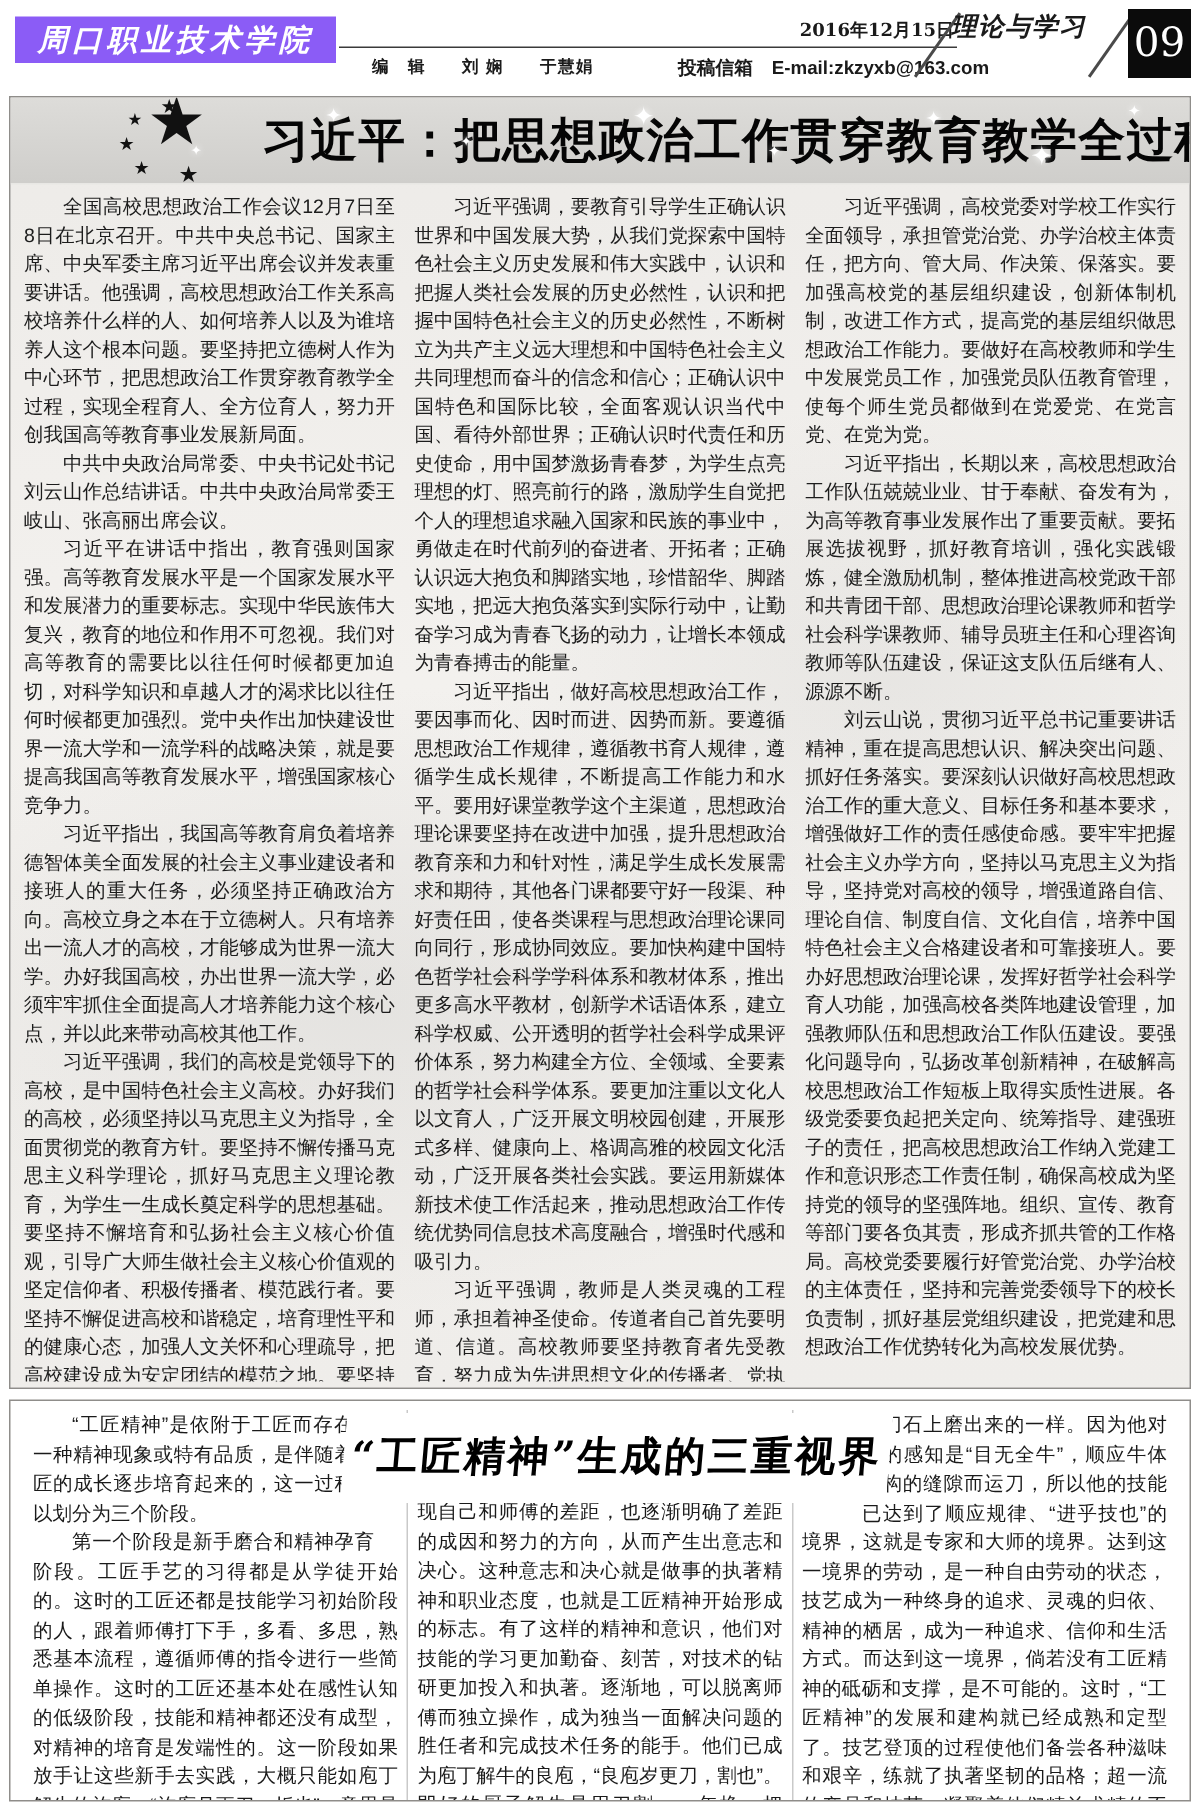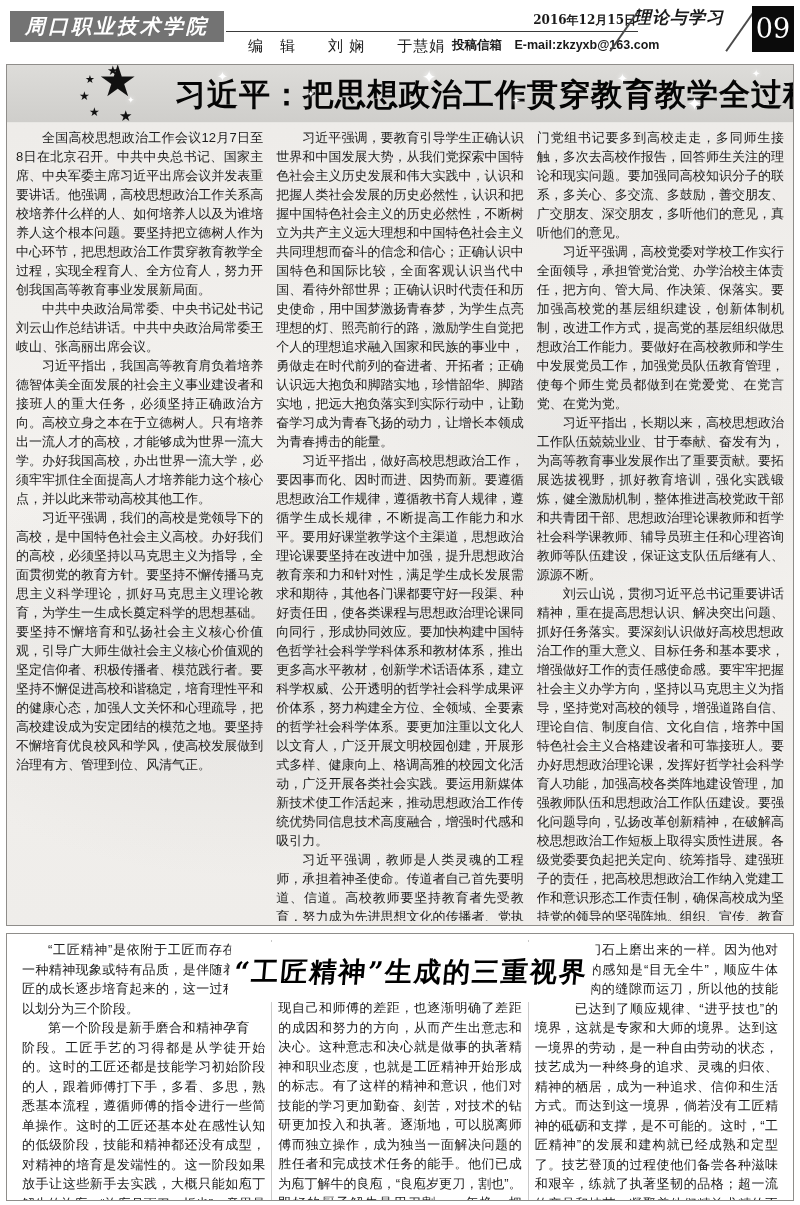--- a/index.html
+++ b/index.html
@@ -15,7 +15,7 @@
   .header { position:absolute; left:0; top:0; width:800px; height:62px; background:#fff; }
   .masthead {
     position:absolute; left:10px; top:11px; width:214px; height:31px;
-    background:#737373; color:#fff; text-align:center; line-height:31px;
+    background:#8b5cf6; color:#fff; text-align:center; line-height:31px;
     font-family:"DejaVu Serif", serif; font-weight:bold; font-style:italic;
     font-size:20px; letter-spacing:3px;
   }

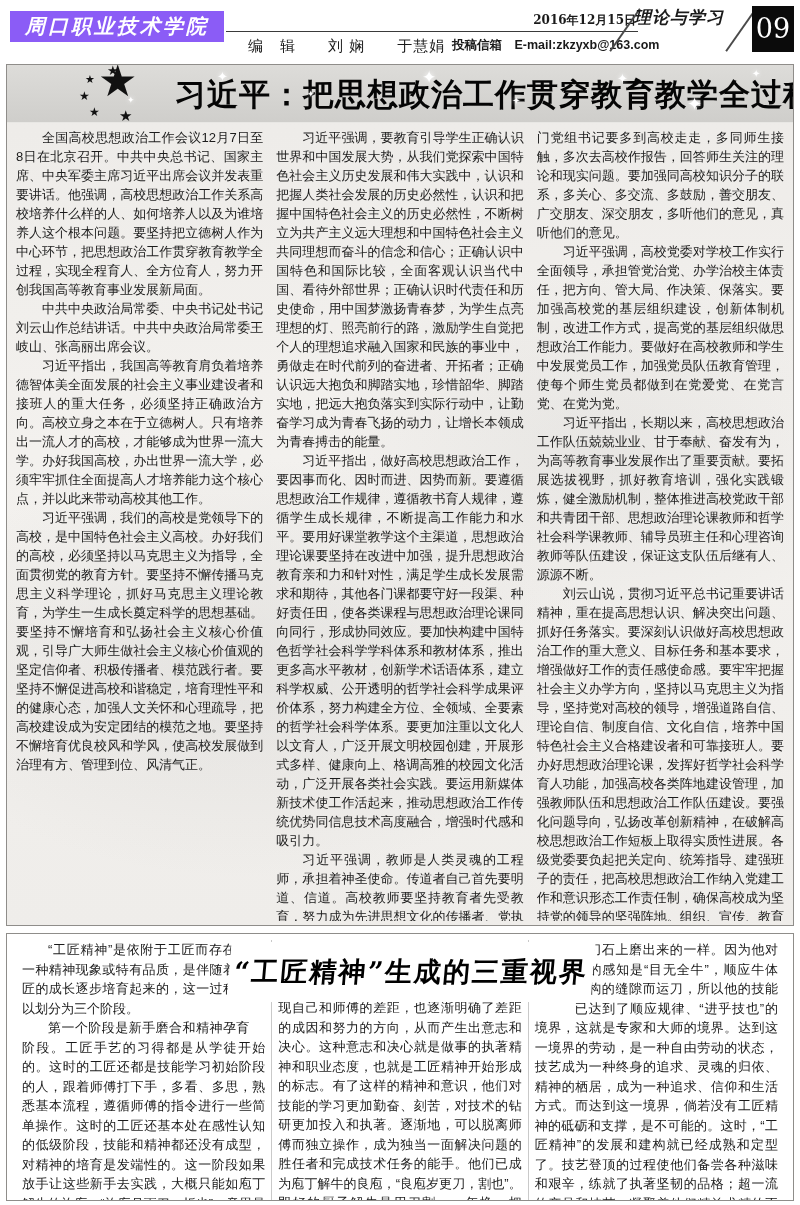--- a/index.html
+++ b/index.html
@@ -25,7 +25,7 @@
     font-size:12px; font-weight:bold; font-family:"DejaVu Serif", serif;
   }
   .editors-line {
-    position:absolute; left:248px; top:37px; font-size:15px; font-weight:normal;
+    position:absolute; left:248px; top:37px; font-size:11px; font-weight:bold;
     letter-spacing:1px;
   }
   .email-line {

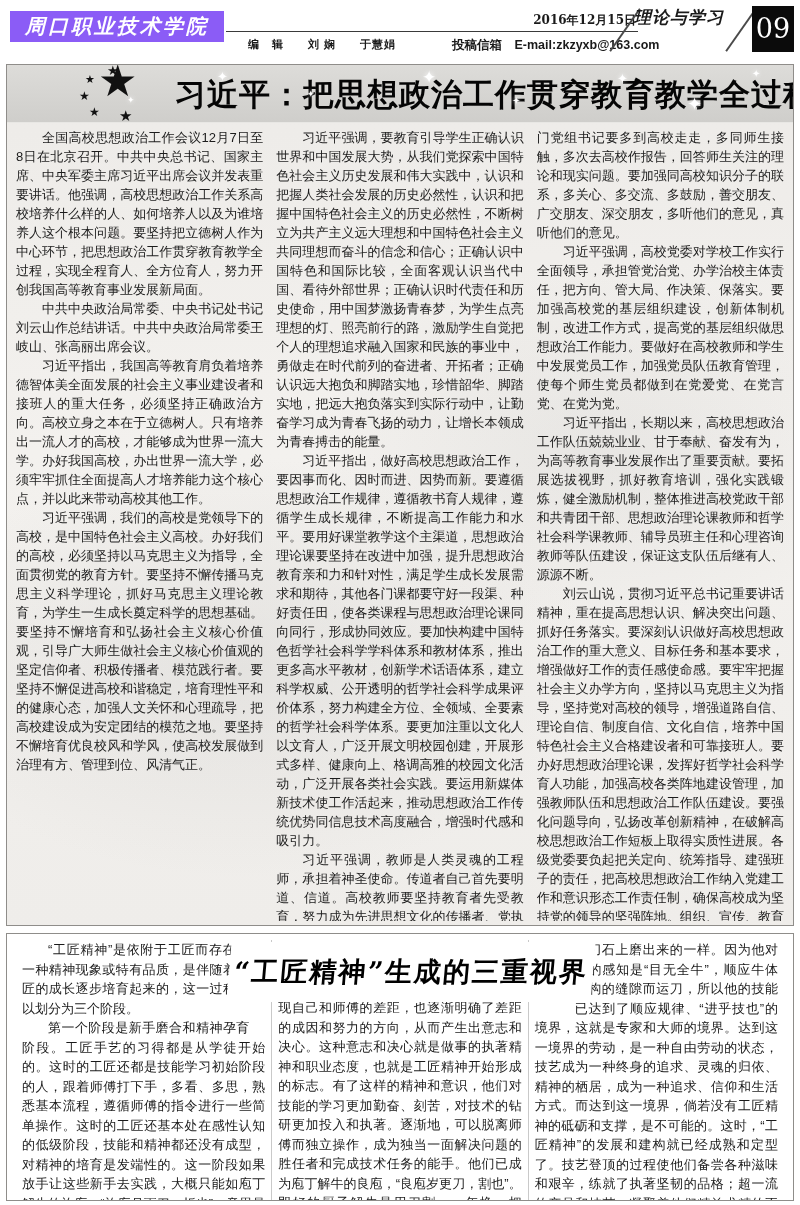--- a/index.html
+++ b/index.html
@@ -161,7 +161,6 @@
 
     </div>
     <div class="col">
-      <p class="cont">门党组书记要多到高校走走，多同师生接触，多次去高校作报告，回答师生关注的理论和现实问题。要加强同高校知识分子的联系，多关心、多交流、多鼓励，善交朋友、广交朋友、深交朋友，多听他们的意见，真听他们的意见。</p>
       <p>习近平强调，高校党委对学校工作实行全面领导，承担管党治党、办学治校主体责任，把方向、管大局、作决策、保落实。要加强高校党的基层组织建设，创新体制机制，改进工作方式，提高党的基层组织做思想政治工作能力。要做好在高校教师和学生中发展党员工作，加强党员队伍教育管理，使每个师生党员都做到在党爱党、在党言党、在党为党。</p>
       <p>习近平指出，长期以来，高校思想政治工作队伍兢兢业业、甘于奉献、奋发有为，为高等教育事业发展作出了重要贡献。要拓展选拔视野，抓好教育培训，强化实践锻炼，健全激励机制，整体推进高校党政干部和共青团干部、思想政治理论课教师和哲学社会科学课教师、辅导员班主任和心理咨询教师等队伍建设，保证这支队伍后继有人、源源不断。</p>
       <p>刘云山说，贯彻习近平总书记重要讲话精神，重在提高思想认识、解决突出问题、抓好任务落实。要深刻认识做好高校思想政治工作的重大意义、目标任务和基本要求，增强做好工作的责任感使命感。要牢牢把握社会主义办学方向，坚持以马克思主义为指导，坚持党对高校的领导，增强道路自信、理论自信、制度自信、文化自信，培养中国特色社会主义合格建设者和可靠接班人。要办好思想政治理论课，发挥好哲学社会科学育人功能，加强高校各类阵地建设管理，加强教师队伍和思想政治工作队伍建设。要强化问题导向，弘扬改革创新精神，在破解高校思想政治工作短板上取得实质性进展。各级党委要负起把关定向、统筹指导、建强班子的责任，把高校思想政治工作纳入党建工作和意识形态工作责任制，确保高校成为坚持党的领导的坚强阵地。组织、宣传、教育等部门要各负其责，形成齐抓共管的工作格局。高校党委要履行好管党治党、办学治校的主体责任，坚持和完善党委领导下的校长负责制，抓好基层党组织建设，把党建和思想政治工作优势转化为高校发展优势。</p>

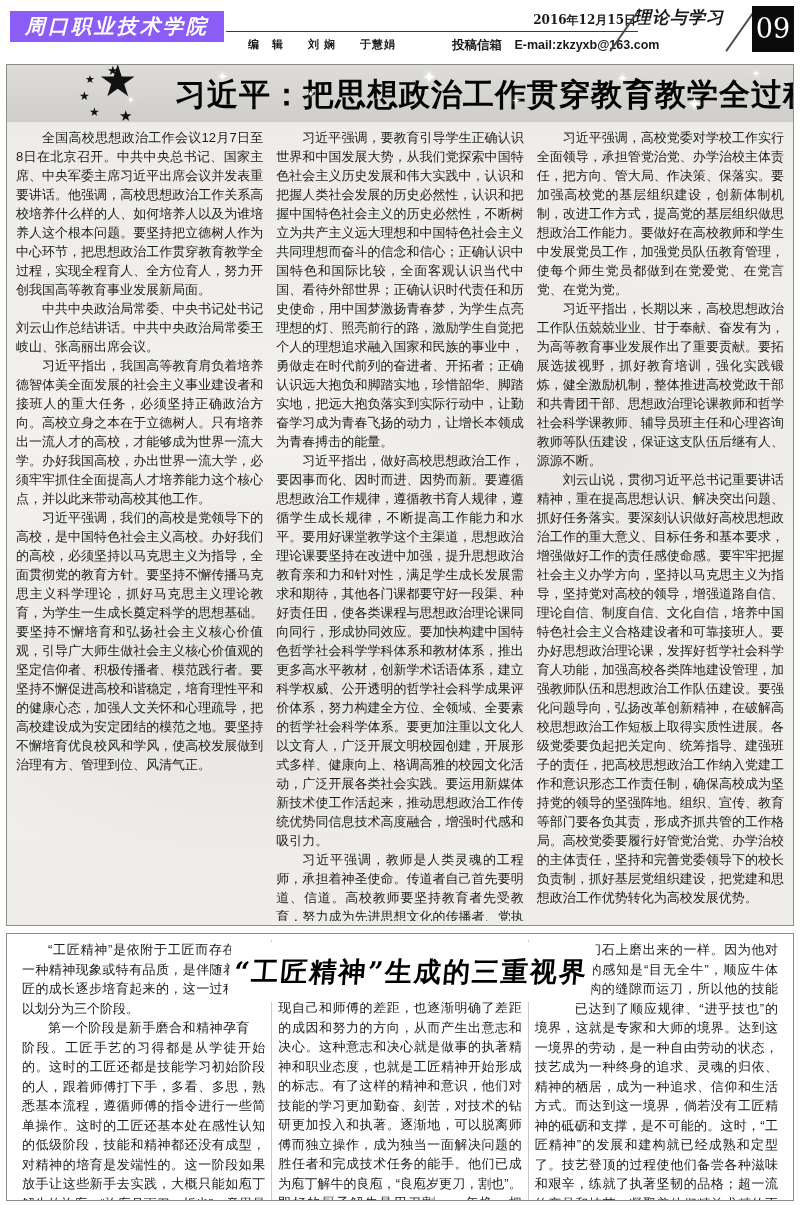--- a/index.html
+++ b/index.html
@@ -150,6 +150,7 @@
     <div class="col">
       <p>全国高校思想政治工作会议12月7日至8日在北京召开。中共中央总书记、国家主席、中央军委主席习近平出席会议并发表重要讲话。他强调，高校思想政治工作关系高校培养什么样的人、如何培养人以及为谁培养人这个根本问题。要坚持把立德树人作为中心环节，把思想政治工作贯穿教育教学全过程，实现全程育人、全方位育人，努力开创我国高等教育事业发展新局面。</p>
       <p>中共中央政治局常委、中央书记处书记刘云山作总结讲话。中共中央政治局常委王岐山、张高丽出席会议。</p>
+      <p>习近平在讲话中指出，教育强则国家强。高等教育发展水平是一个国家发展水平和发展潜力的重要标志。实现中华民族伟大复兴，教育的地位和作用不可忽视。我们对高等教育的需要比以往任何时候都更加迫切，对科学知识和卓越人才的渴求比以往任何时候都更加强烈。党中央作出加快建设世界一流大学和一流学科的战略决策，就是要提高我国高等教育发展水平，增强国家核心竞争力。</p>
       <p>习近平指出，我国高等教育肩负着培养德智体美全面发展的社会主义事业建设者和接班人的重大任务，必须坚持正确政治方向。高校立身之本在于立德树人。只有培养出一流人才的高校，才能够成为世界一流大学。办好我国高校，办出世界一流大学，必须牢牢抓住全面提高人才培养能力这个核心点，并以此来带动高校其他工作。</p>
       <p>习近平强调，我们的高校是党领导下的高校，是中国特色社会主义高校。办好我们的高校，必须坚持以马克思主义为指导，全面贯彻党的教育方针。要坚持不懈传播马克思主义科学理论，抓好马克思主义理论教育，为学生一生成长奠定科学的思想基础。要坚持不懈培育和弘扬社会主义核心价值观，引导广大师生做社会主义核心价值观的坚定信仰者、积极传播者、模范践行者。要坚持不懈促进高校和谐稳定，培育理性平和的健康心态，加强人文关怀和心理疏导，把高校建设成为安定团结的模范之地。要坚持不懈培育优良校风和学风，使高校发展做到治理有方、管理到位、风清气正。</p>
 

